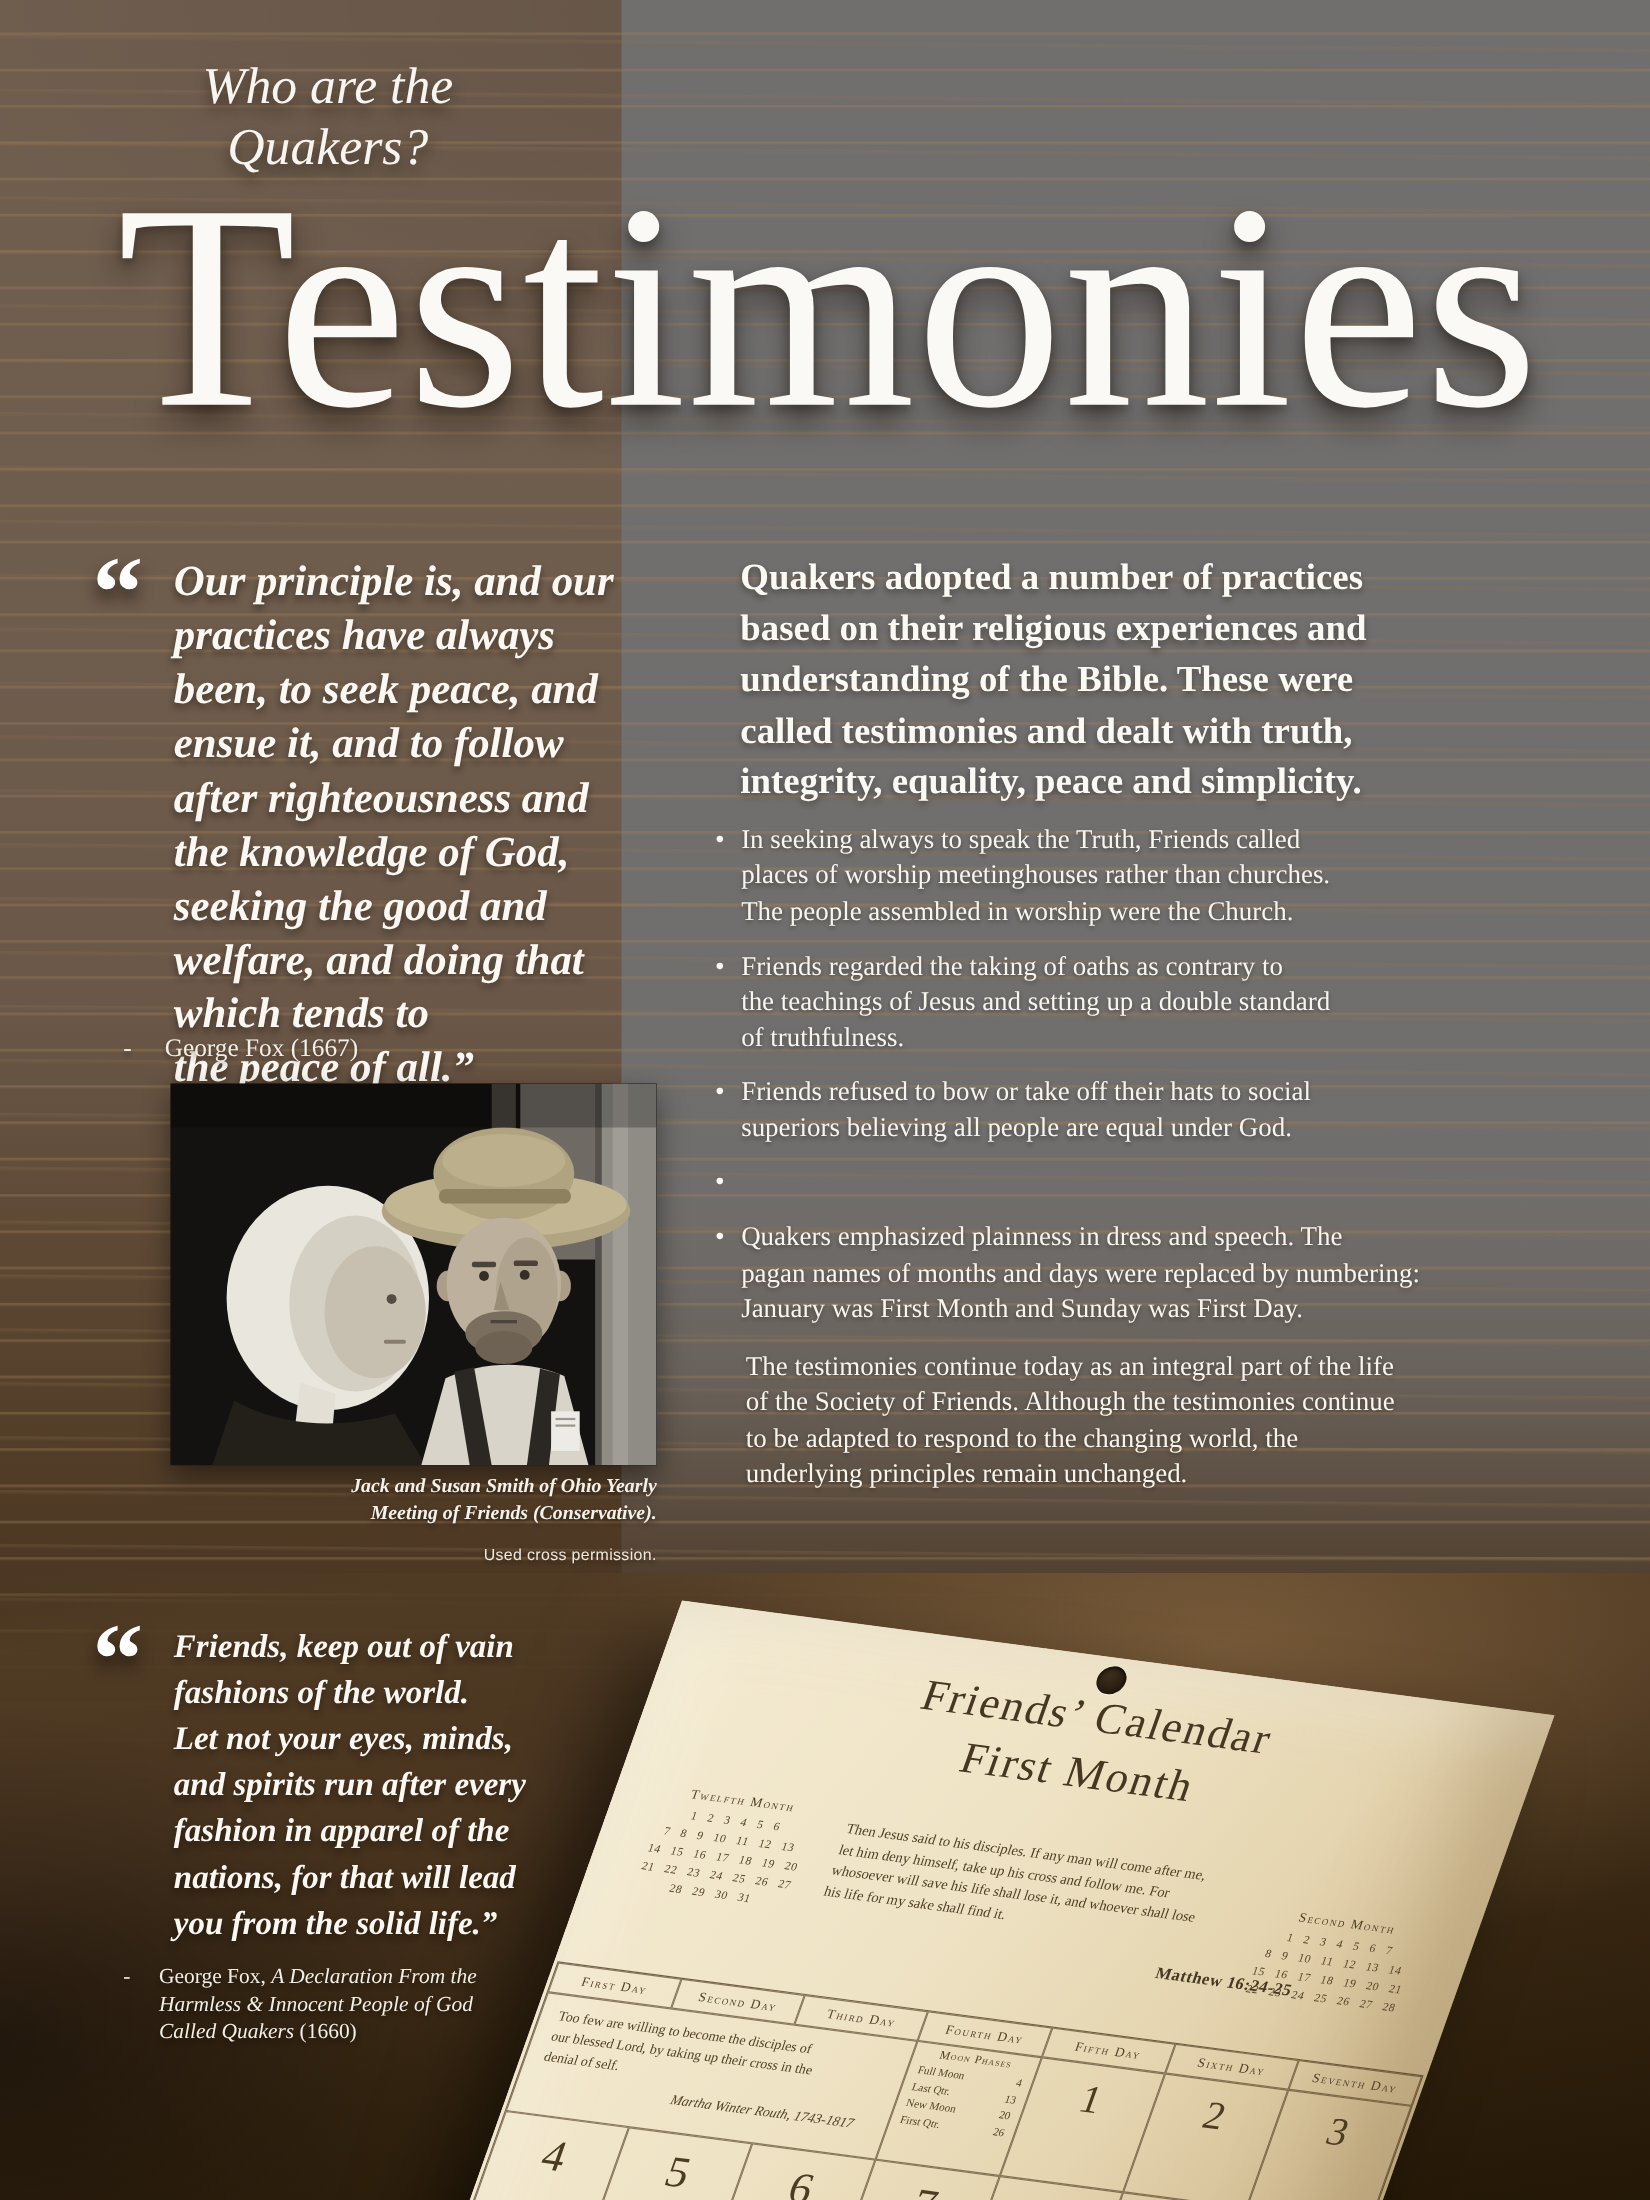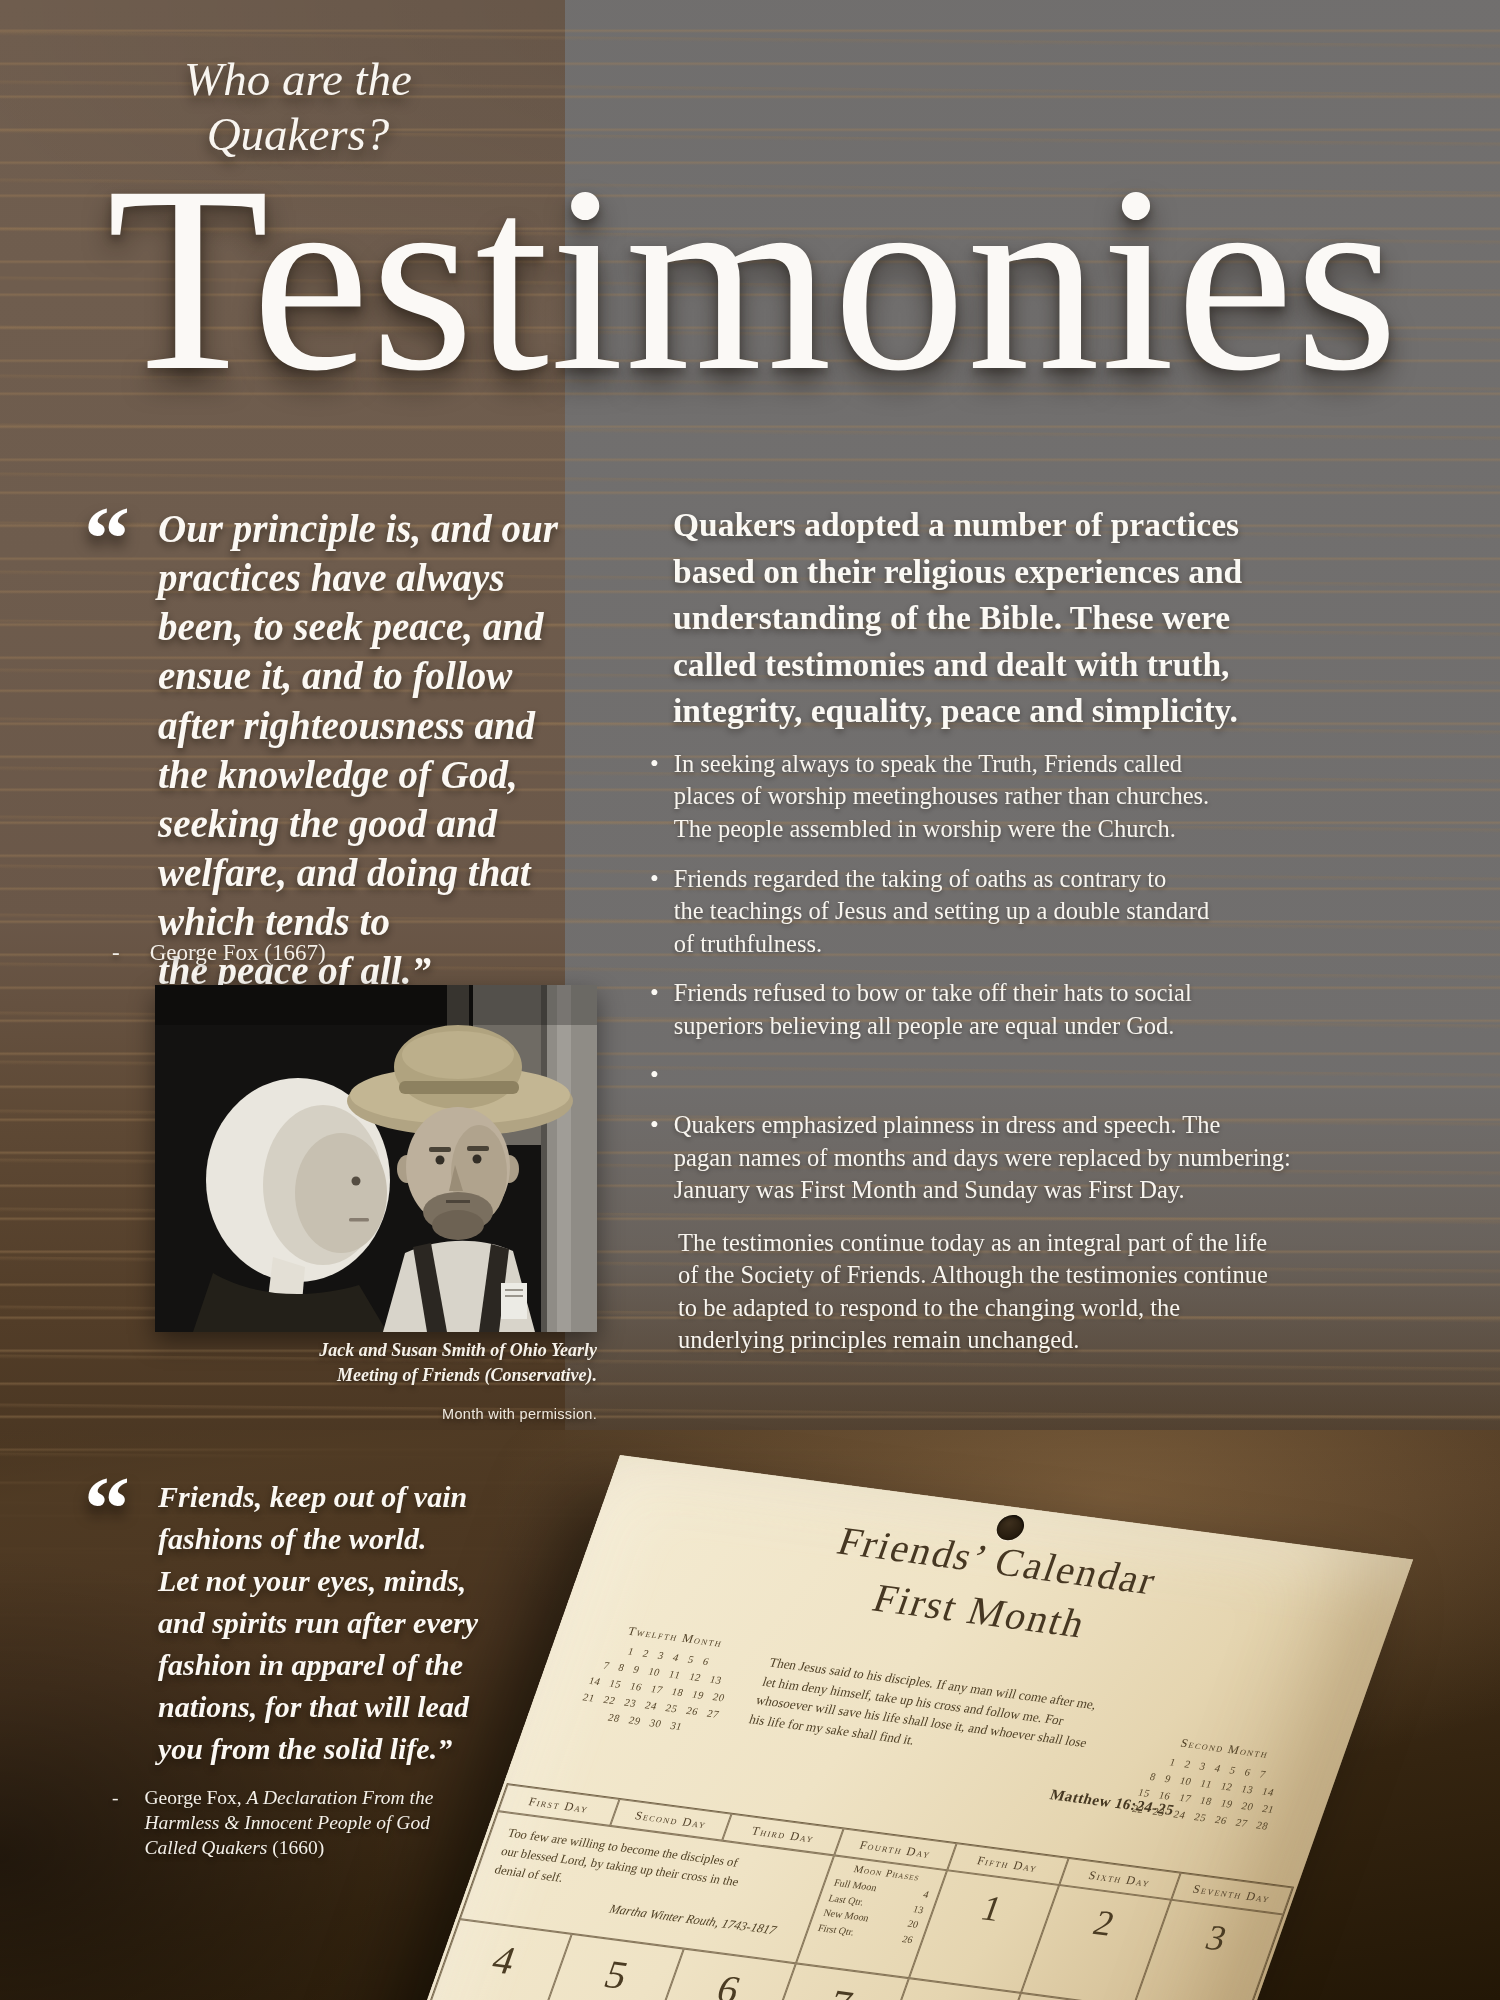--- a/index.html
+++ b/index.html
@@ -228,7 +228,7 @@
   </div>
   <div class="photo-caption">Jack and Susan Smith of Ohio Yearly
 Meeting of Friends (Conservative).</div>
-  <div class="photo-permission">Month with permission.</div>
+  <div class="photo-permission">Used cross permission.</div>
 
   <div class="main-col">
     <div class="intro">Quakers adopted a number of practices

